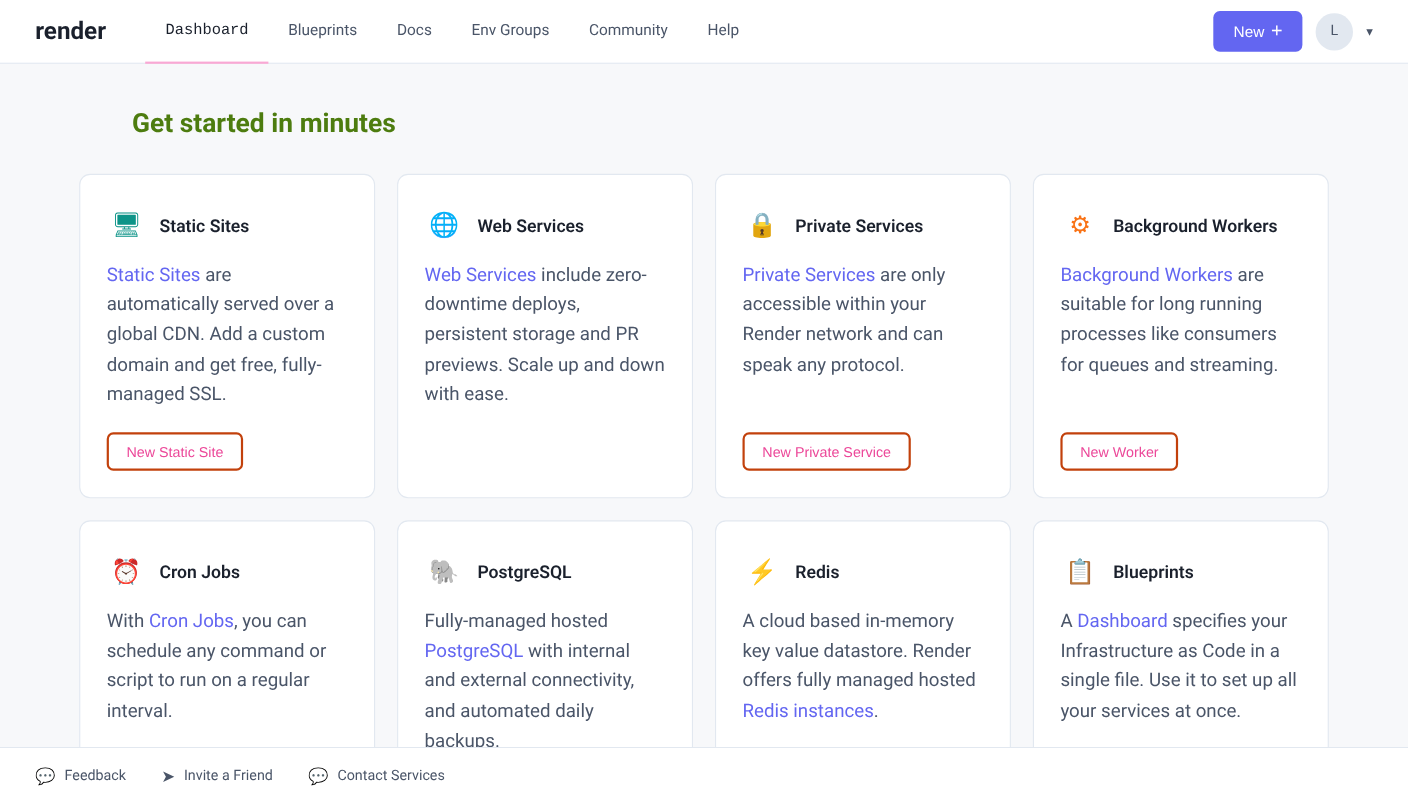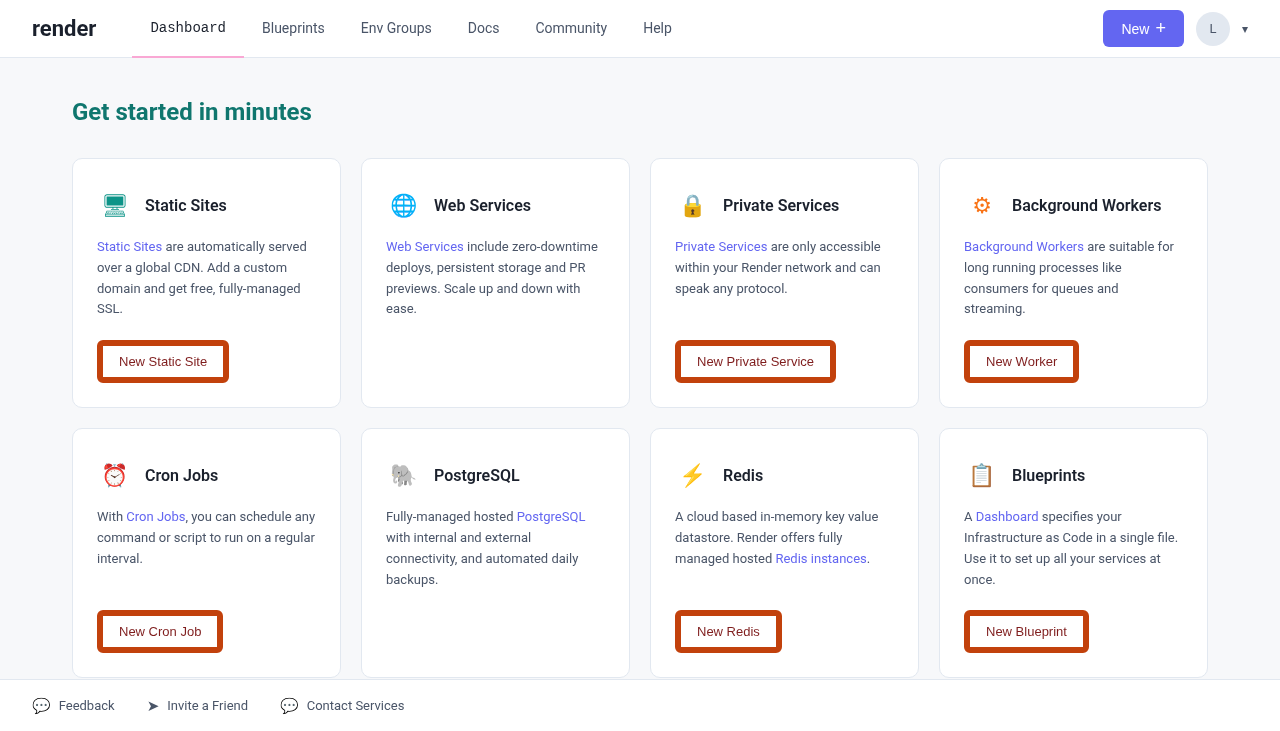--- a/index.html
+++ b/index.html
@@ -202,8 +202,8 @@
   <div class="nav-links">
     <a class="nav-link active">Dashboard</a>
     <a class="nav-link">Blueprints</a>
+    <a class="nav-link">Docs</a>
     <a class="nav-link">Env Groups</a>
-    <a class="nav-link">Docs</a>
     <a class="nav-link">Community</a>
     <a class="nav-link">Help</a>
   </div>

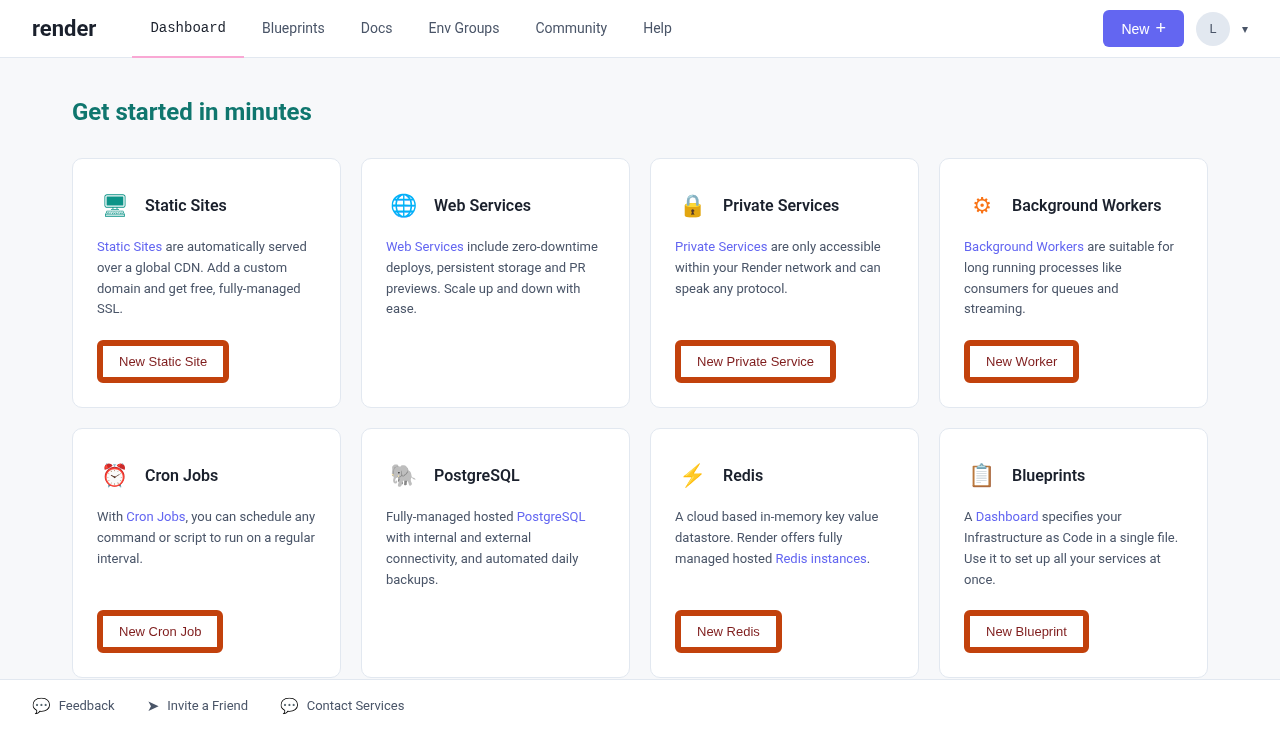--- a/index.html
+++ b/index.html
@@ -100,8 +100,9 @@
     .page-title {
       font-size: 24px;
       font-weight: 700;
-      color: #0f766e;
+      color: #4d7c0f;
       margin-bottom: 32px;
+      margin-left: 48px;
     }
 
     

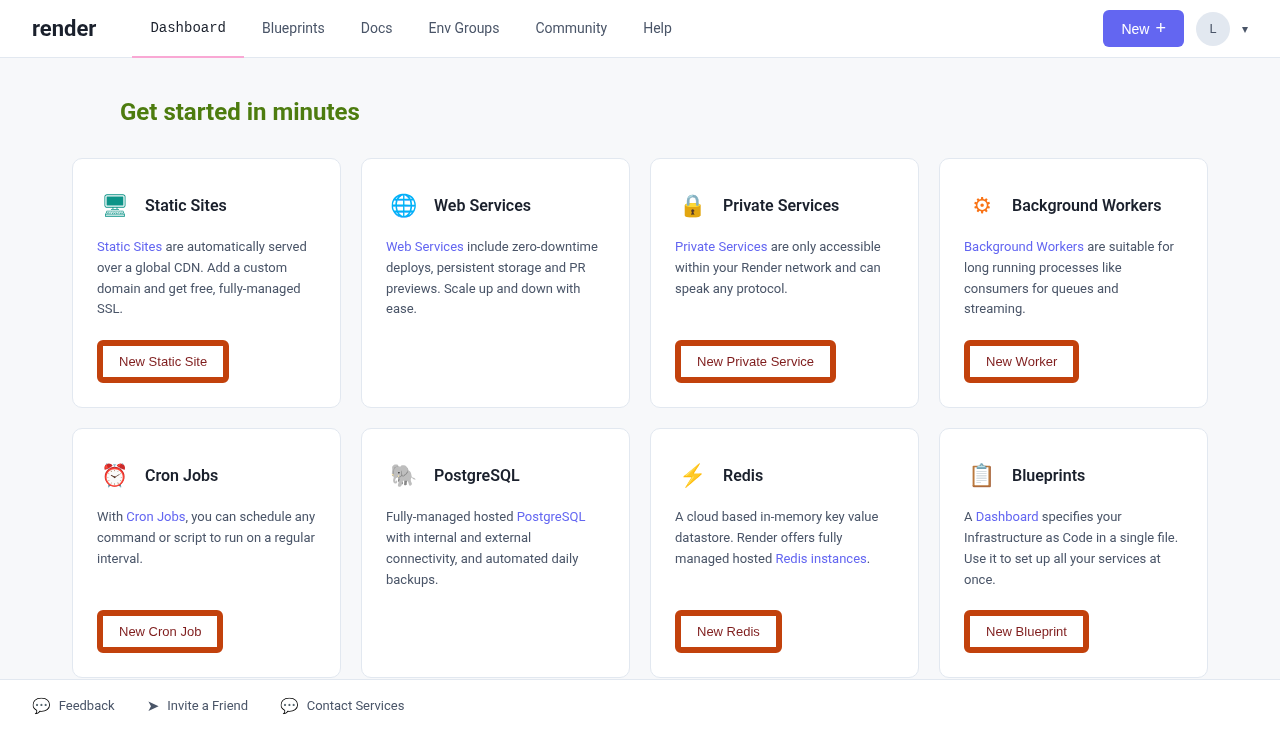--- a/index.html
+++ b/index.html
@@ -134,7 +134,7 @@
       color: #1a202c;
     }
     .card-body {
-      font-size: 13px;
+      font-size: 17px;
       line-height: 1.6;
       color: #4a5568;
       flex: 1;

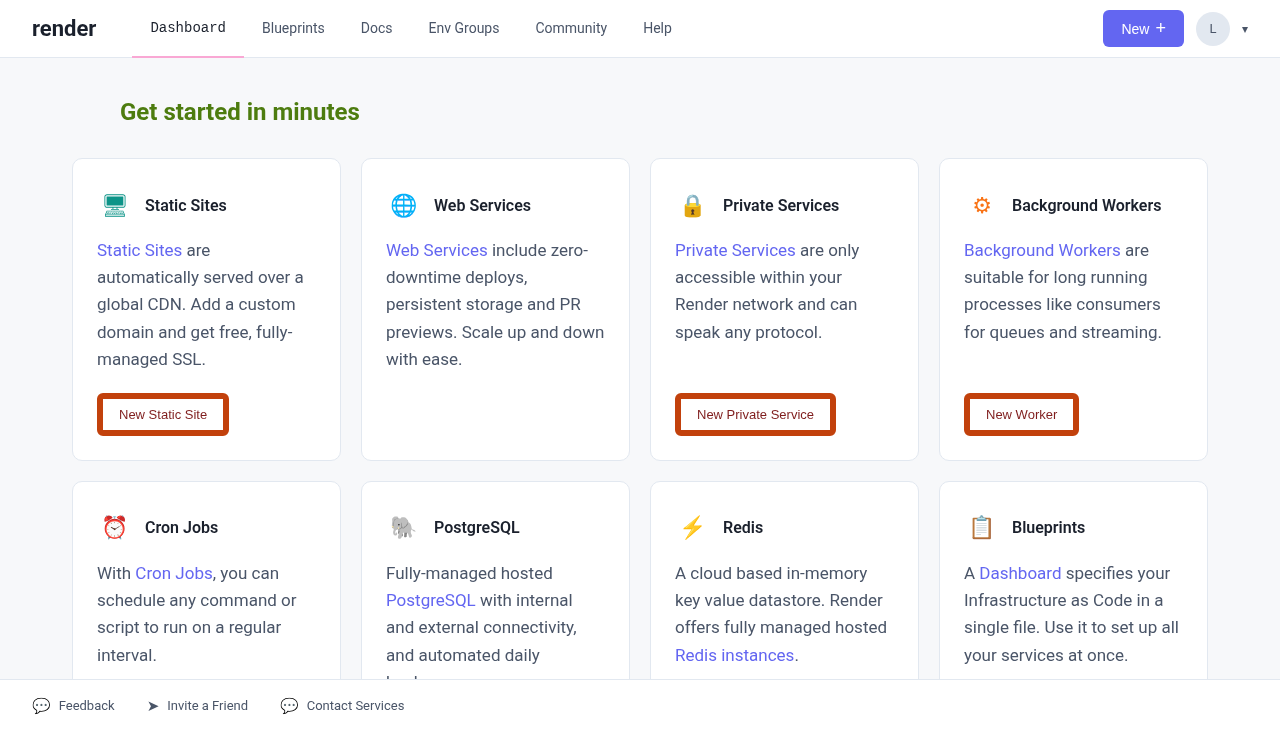--- a/index.html
+++ b/index.html
@@ -147,11 +147,11 @@
     .btn-card {
       display: inline-block;
       padding: 8px 16px;
-      border: 6px solid #c2410c;
+      border: 2px solid #c2410c;
       border-radius: 6px;
       font-size: 13px;
       font-weight: 500;
-      color: #7f1d1d;
+      color: #ec4899;
       background: #fff;
       cursor: pointer;
       text-align: center;

